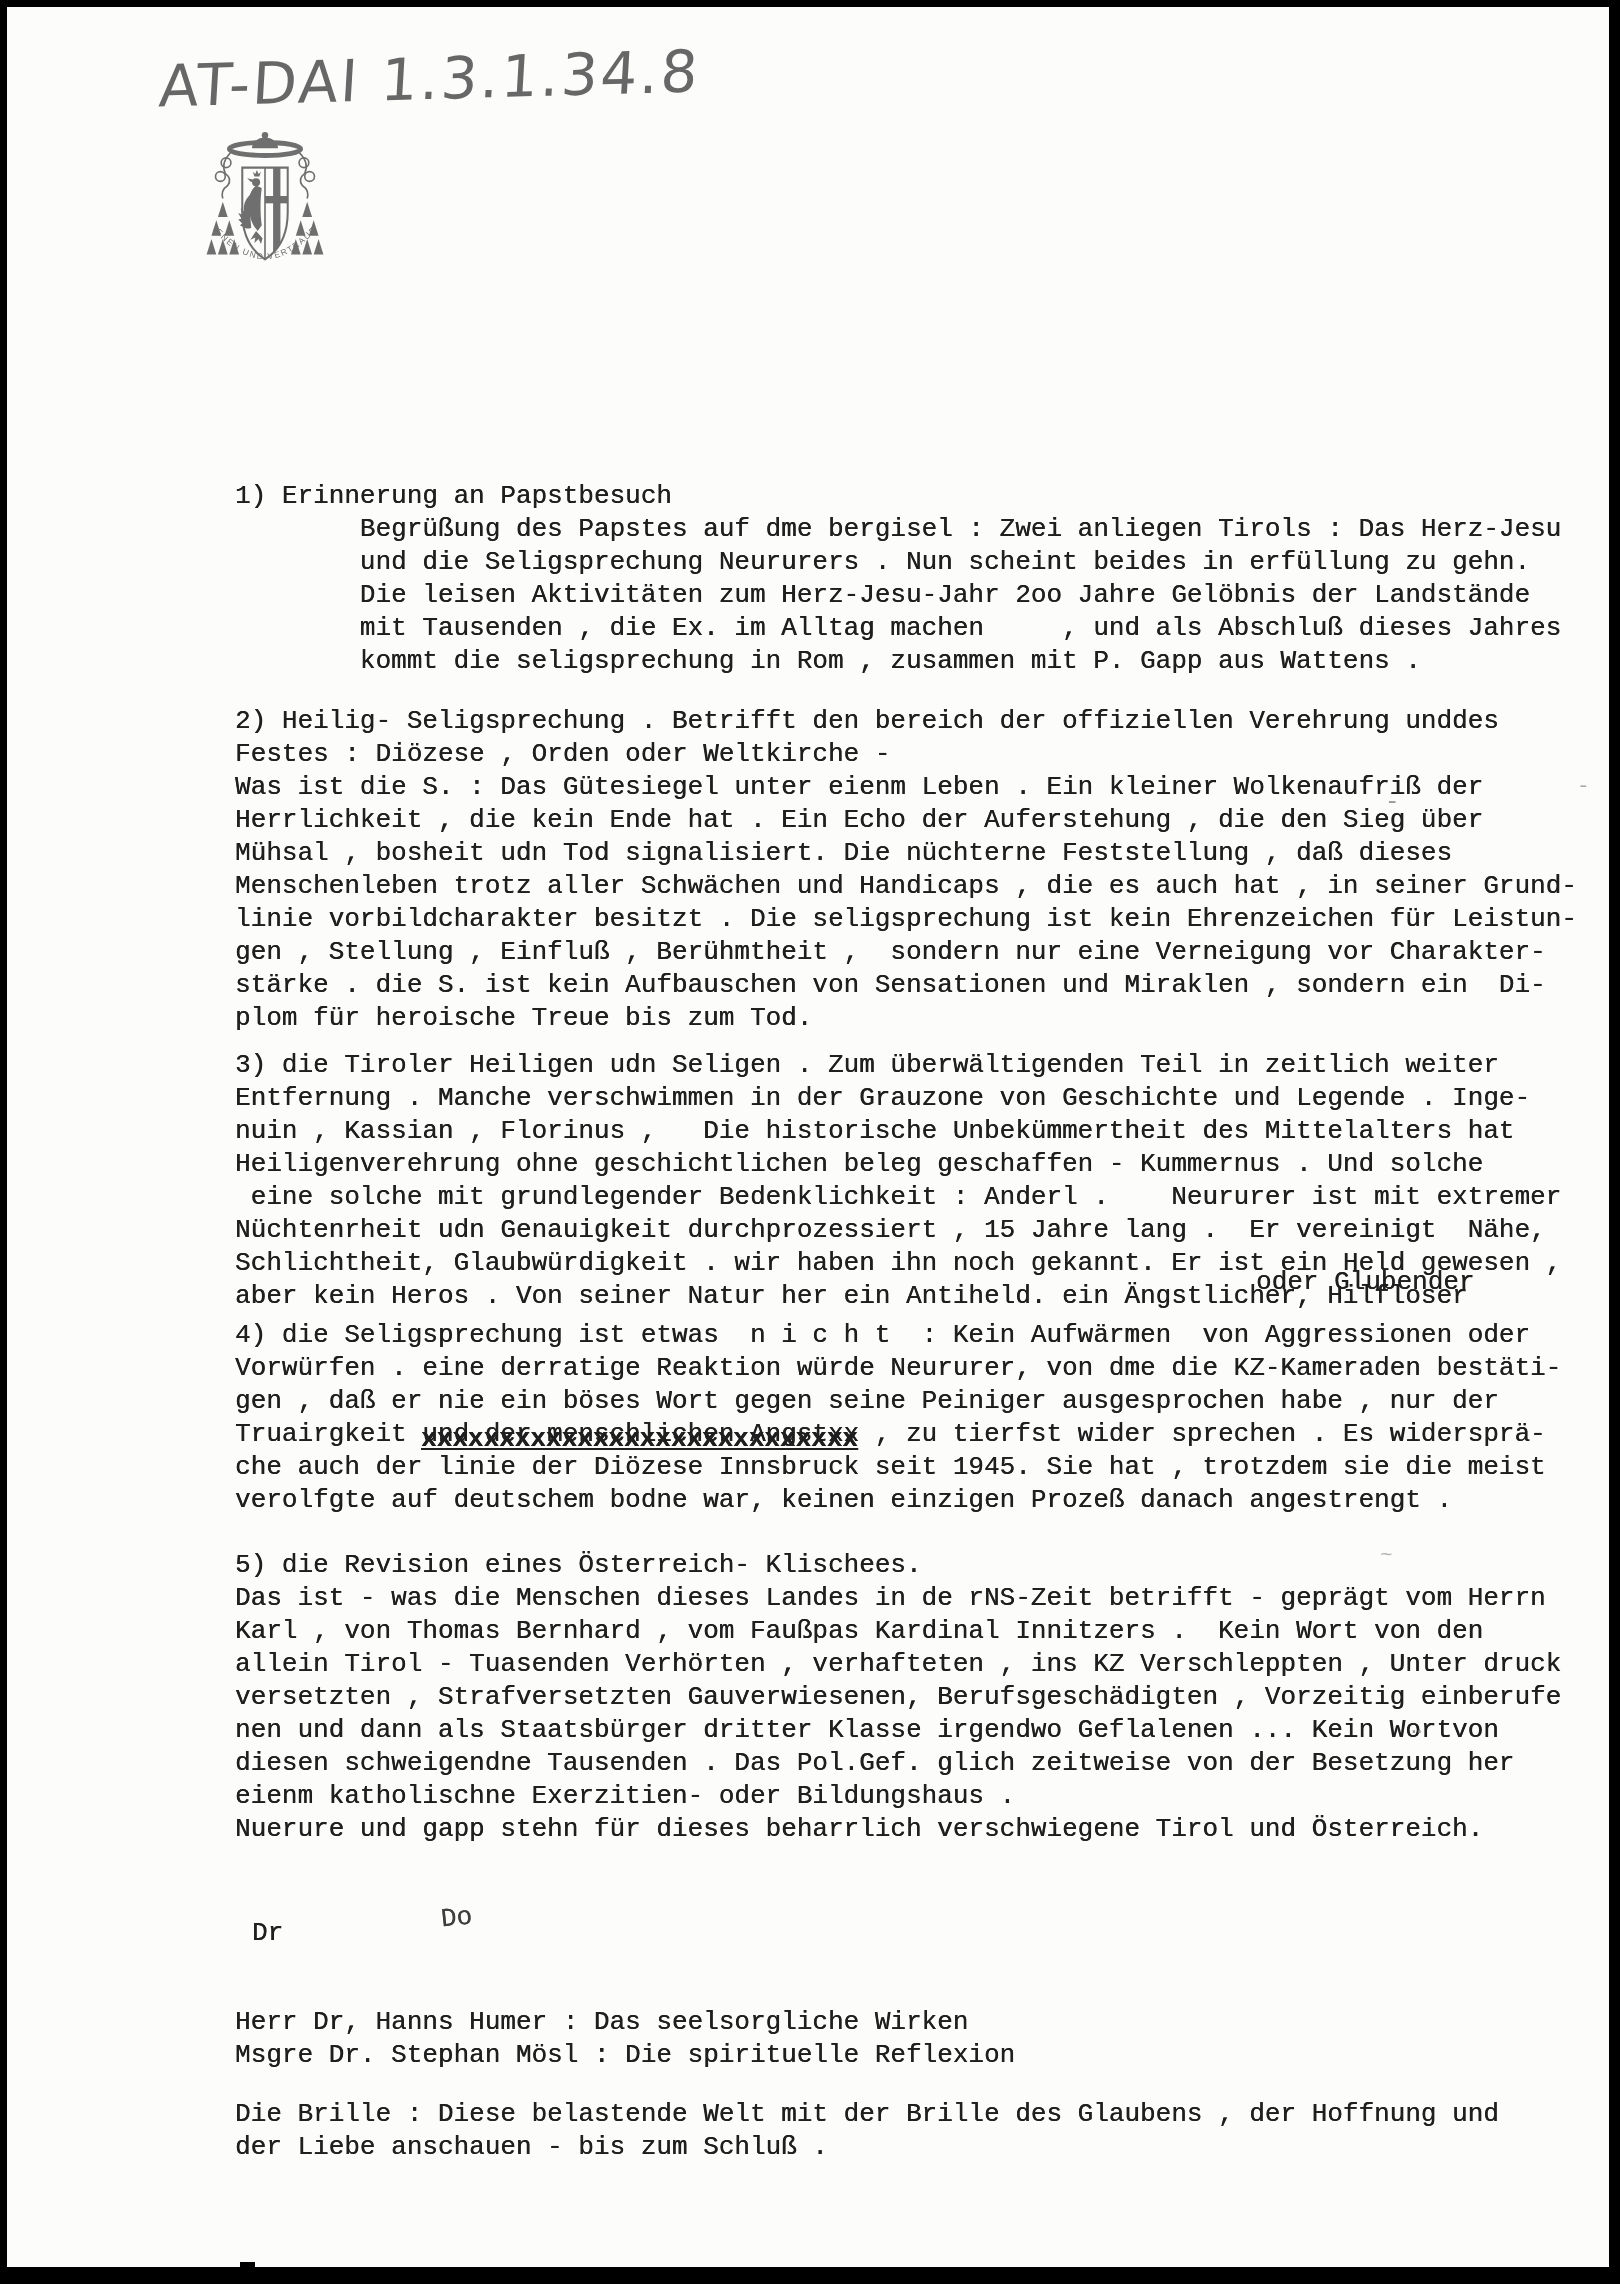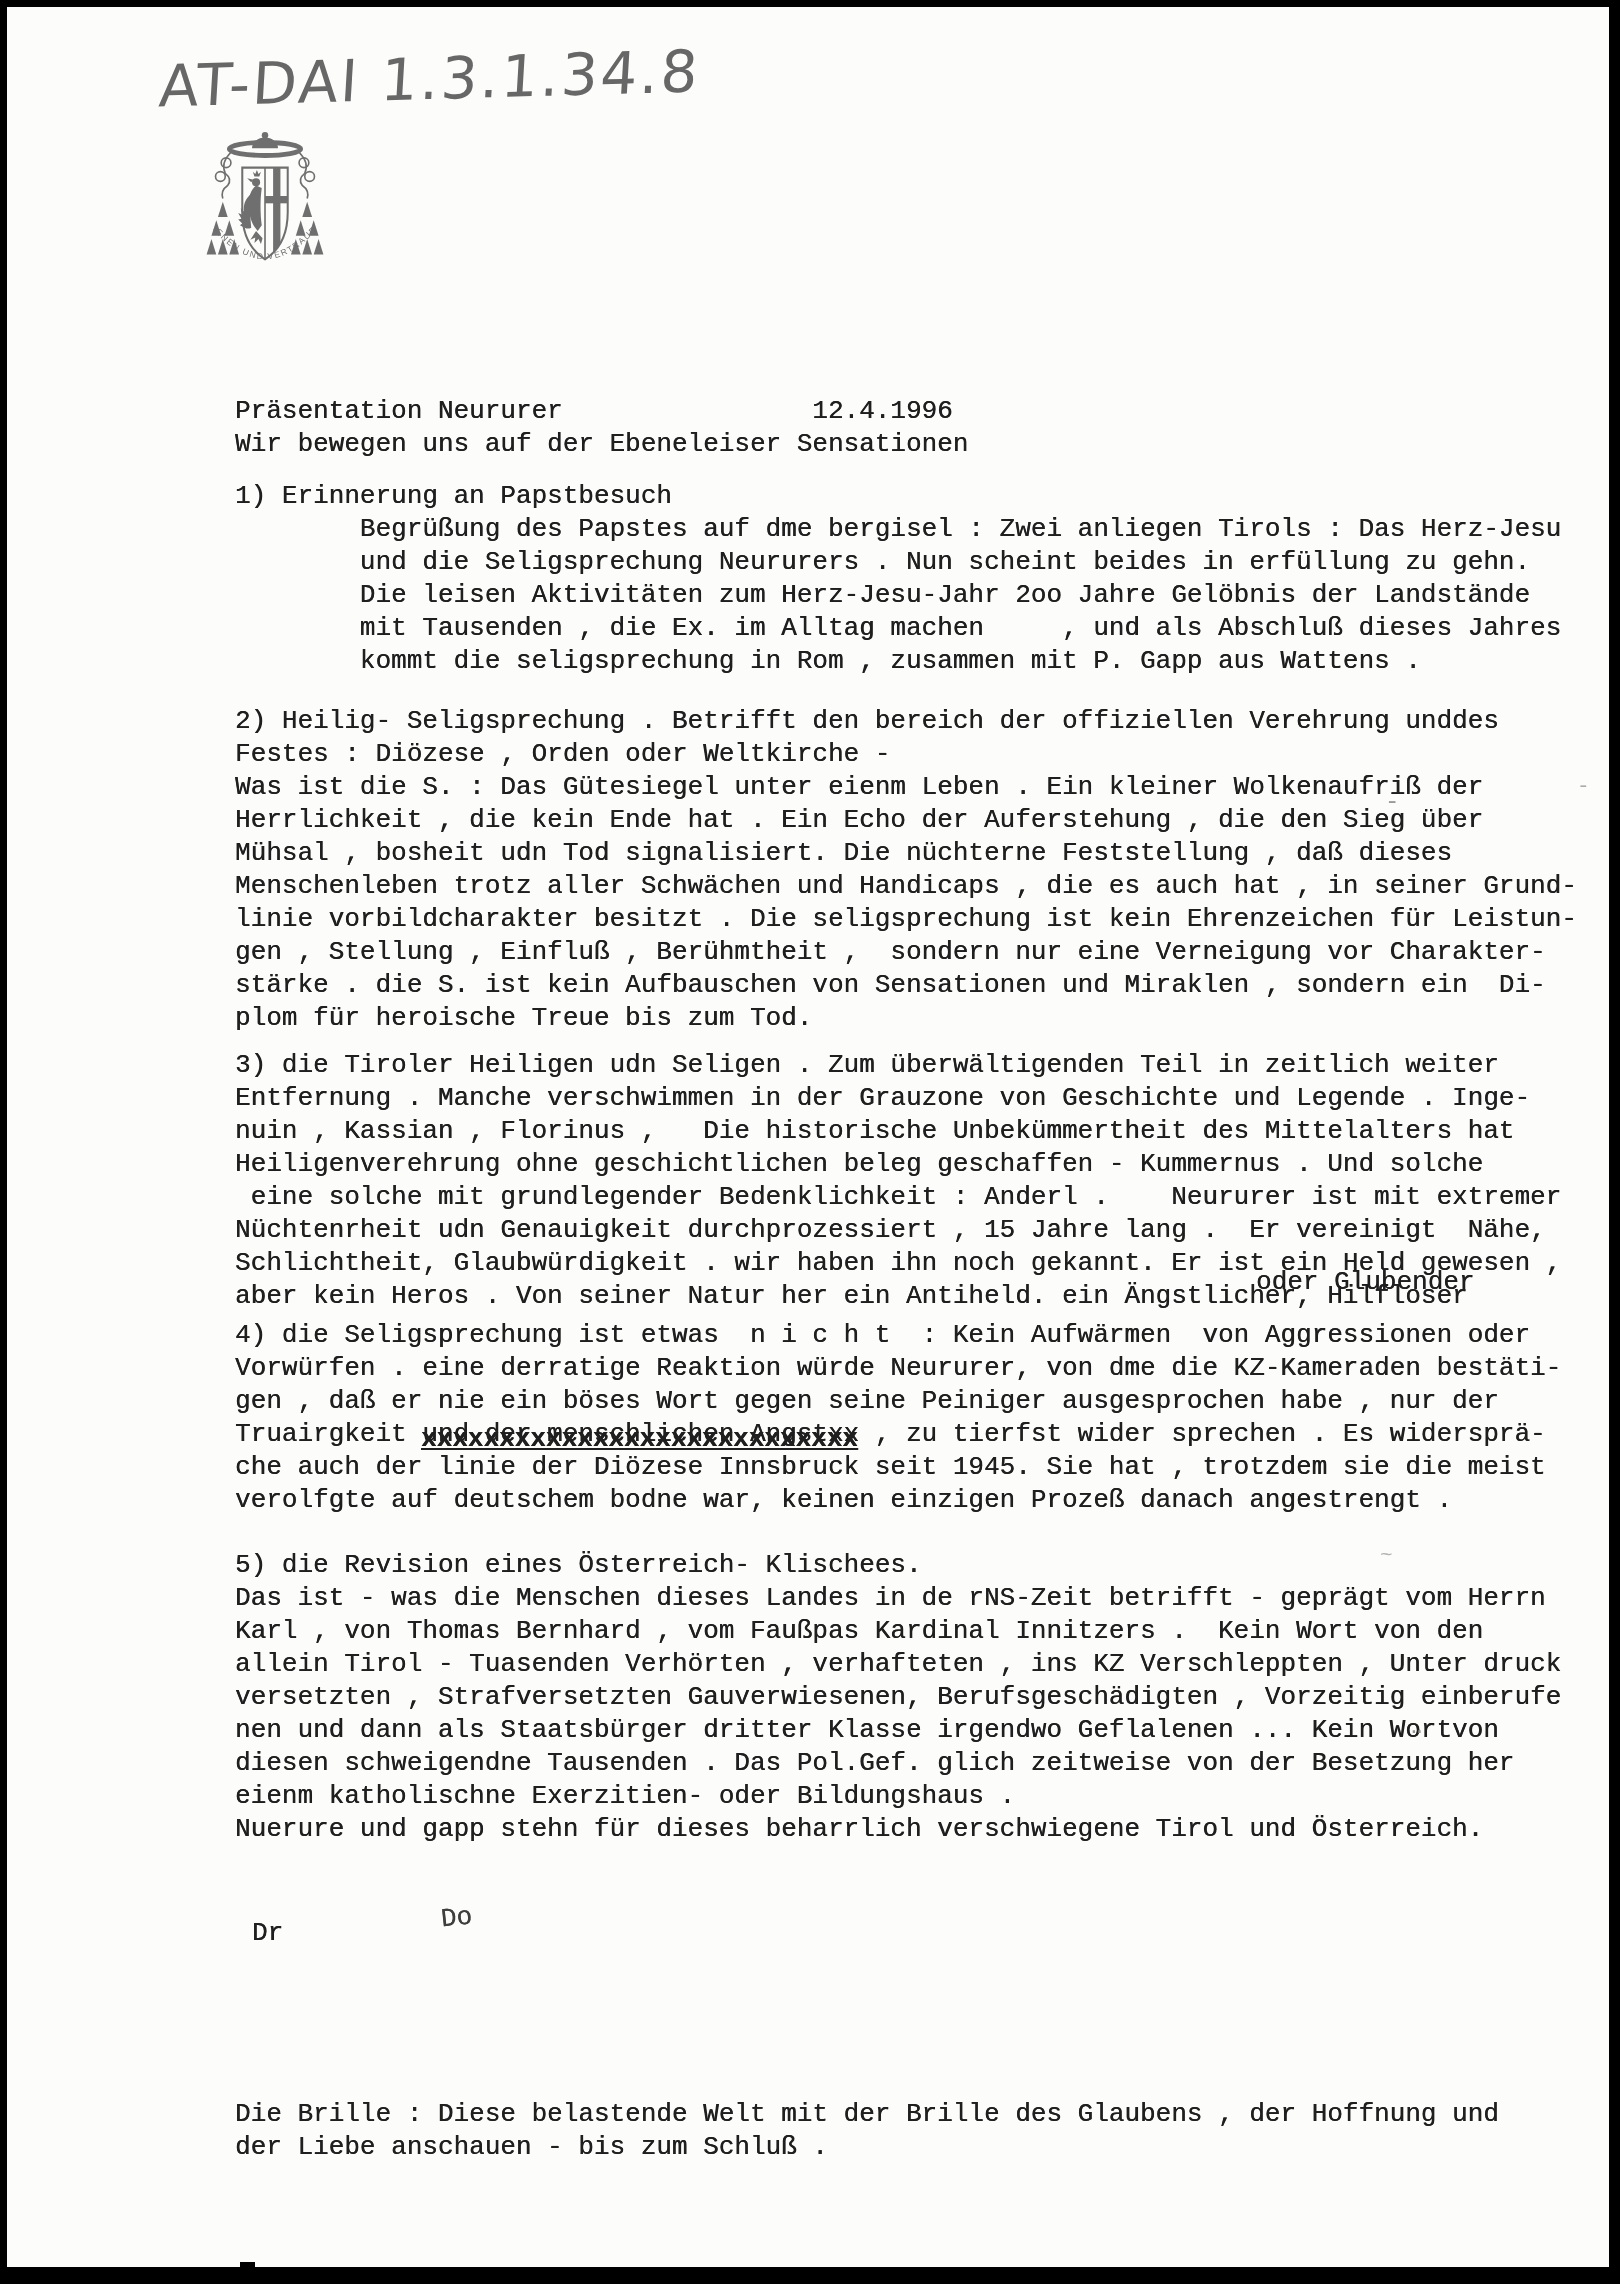--- a/index.html
+++ b/index.html
@@ -153,8 +153,6 @@
   </svg>
 
 
-  <pre class="tw b-title">Präsentation Neururer                12.4.1996
-Wir bewegen uns auf der Ebeneleiser Sensationen</pre>
 
   <pre class="tw b-s1">1) Erinnerung an Papstbesuch
         Begrüßung des Papstes auf dme bergisel : Zwei anliegen Tirols : Das Herz-Jesu

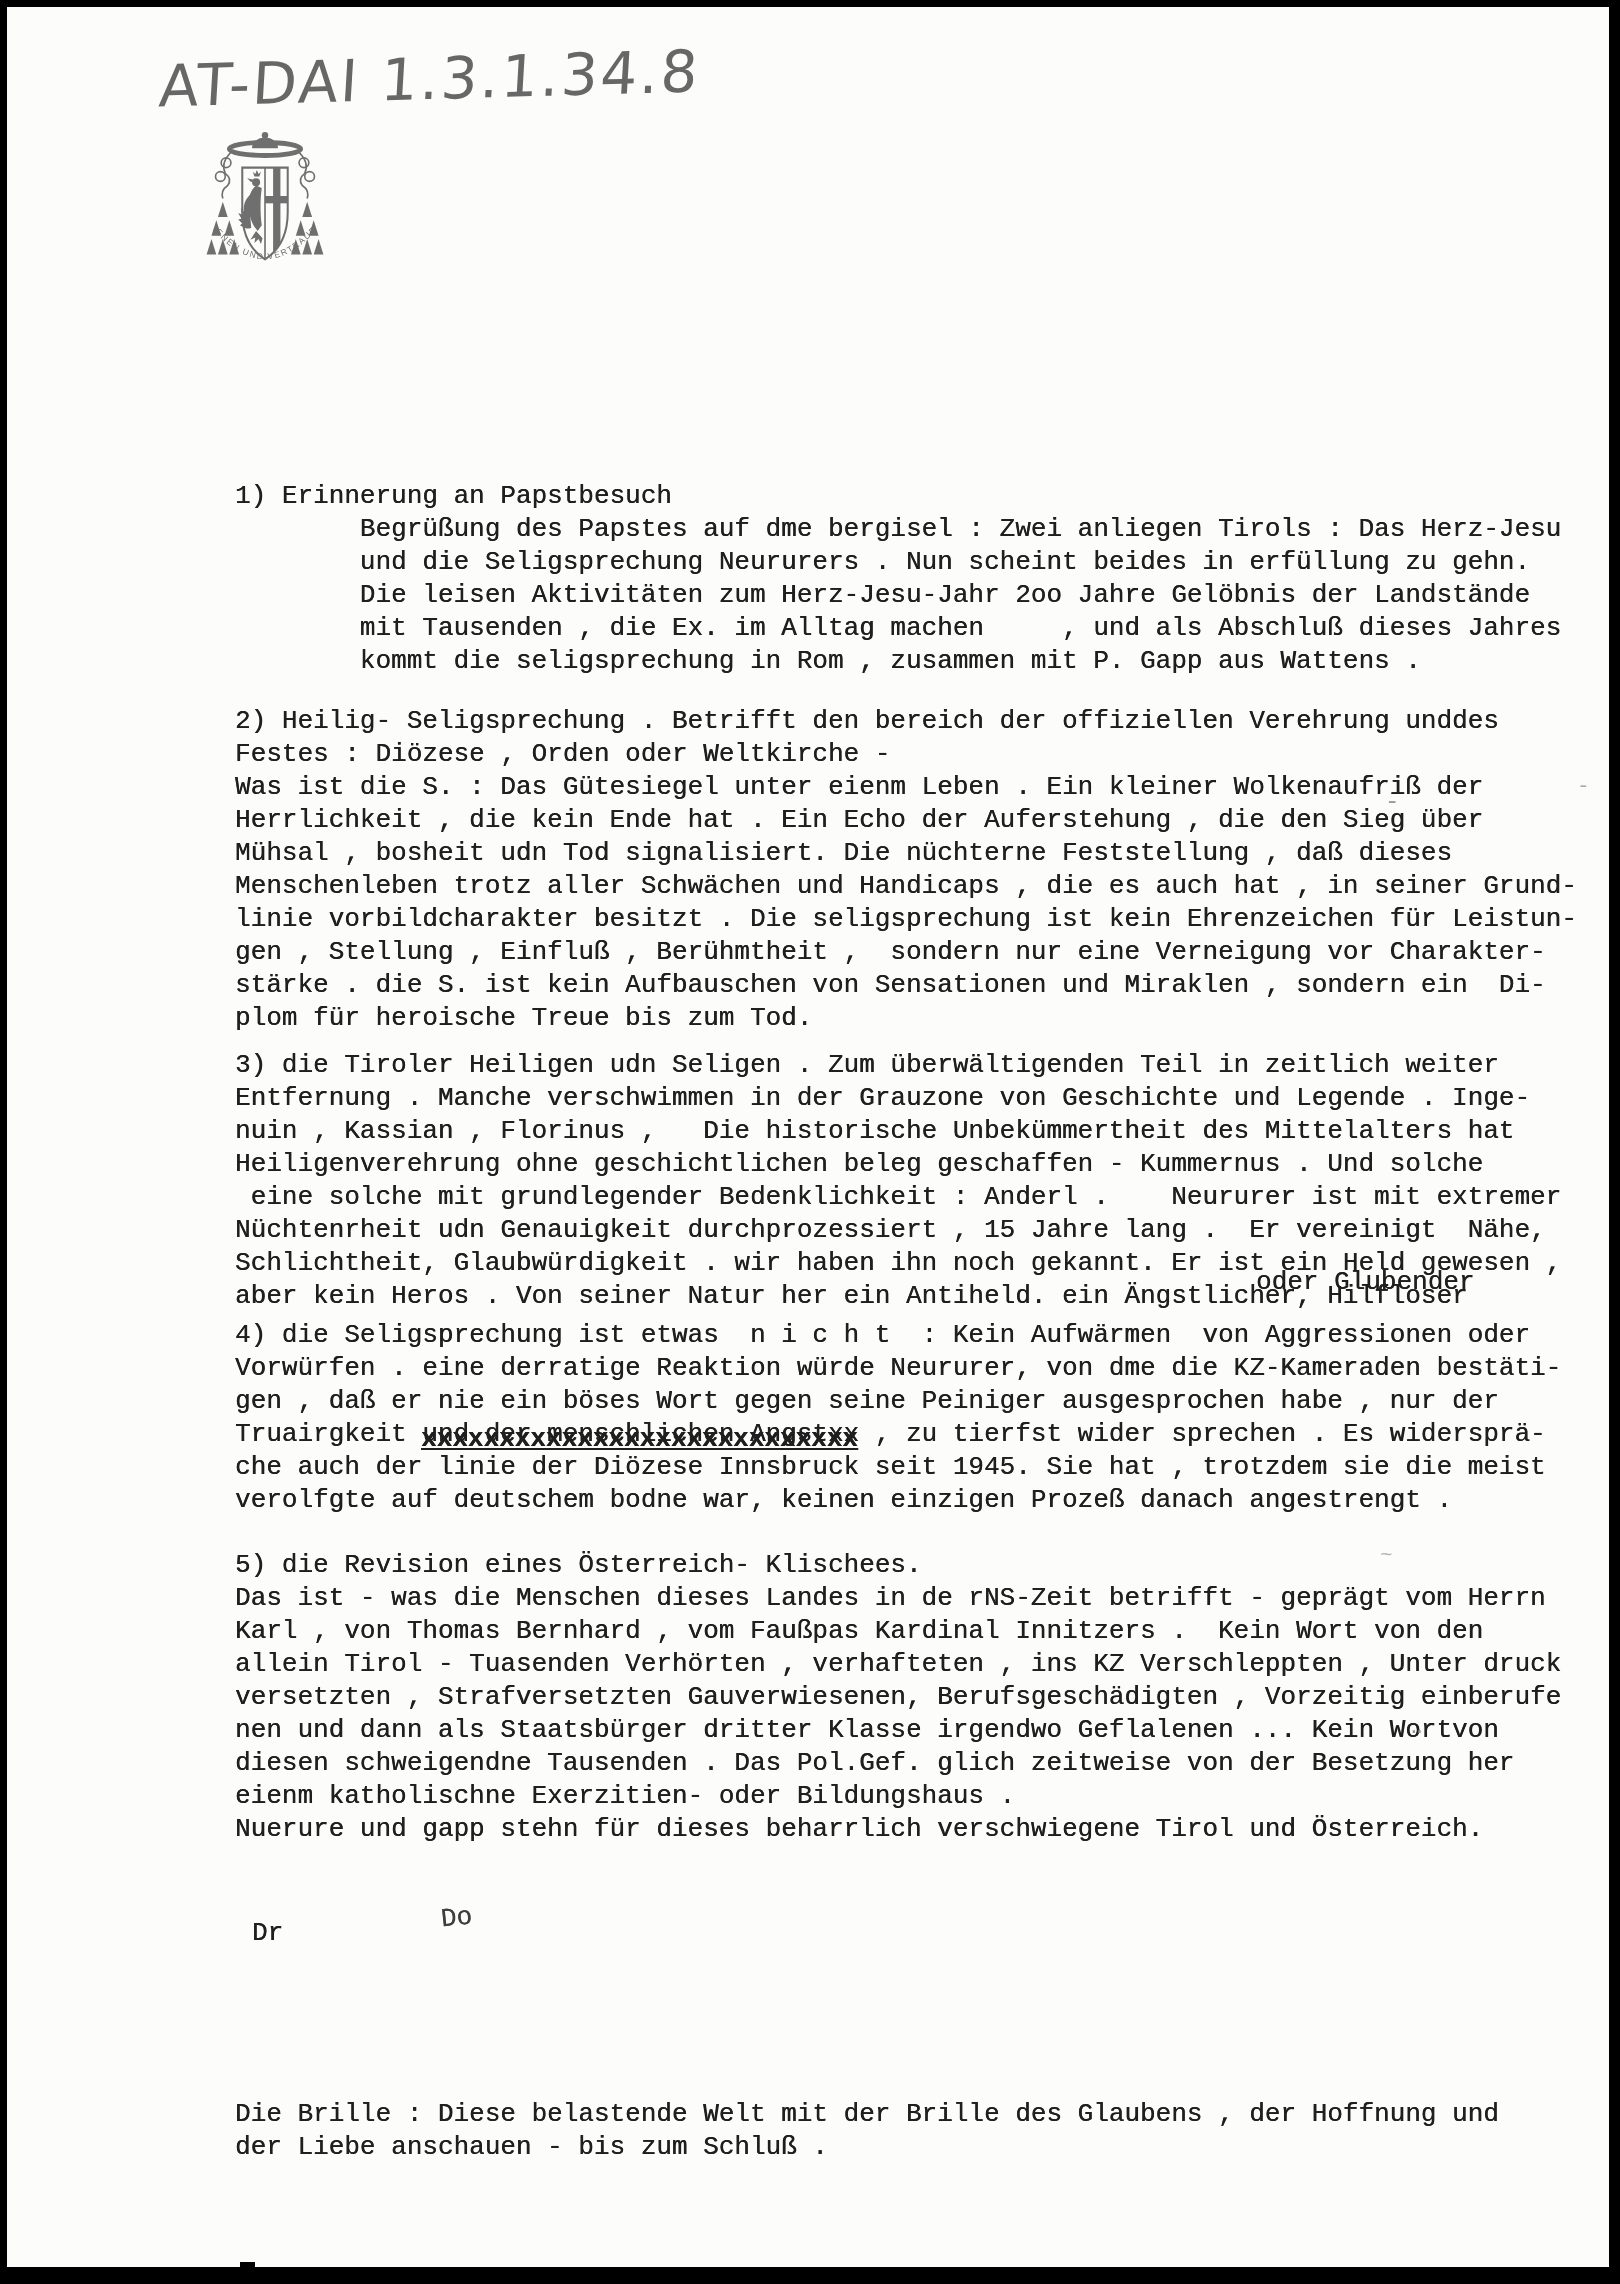--- a/index.html
+++ b/index.html
@@ -199,6 +199,8 @@
 Nuerure und gapp stehn für dieses beharrlich verschwiegene Tirol und Österreich.</pre>
 
 
+  <pre class="tw b-speak">Herr Dr, Hanns Humer : Das seelsorgliche Wirken
+Msgre Dr. Stephan Mösl : Die spirituelle Reflexion</pre>
 
   <pre class="tw b-brille">Die Brille : Diese belastende Welt mit der Brille des Glaubens , der Hoffnung und
 der Liebe anschauen - bis zum Schluß .</pre>

